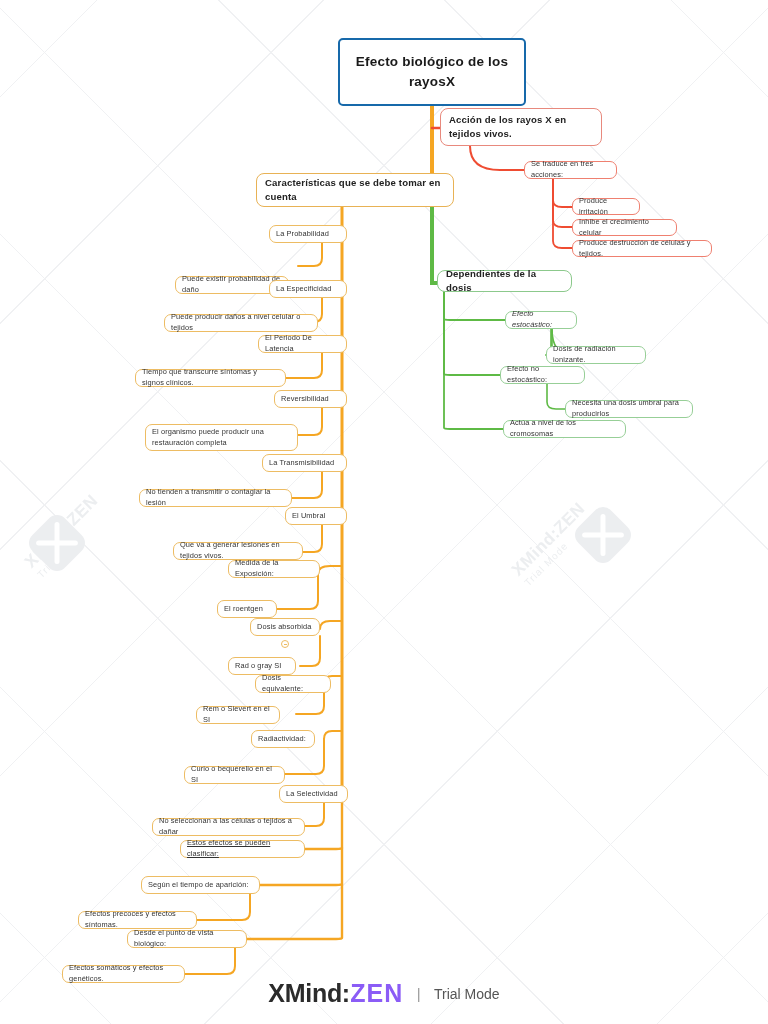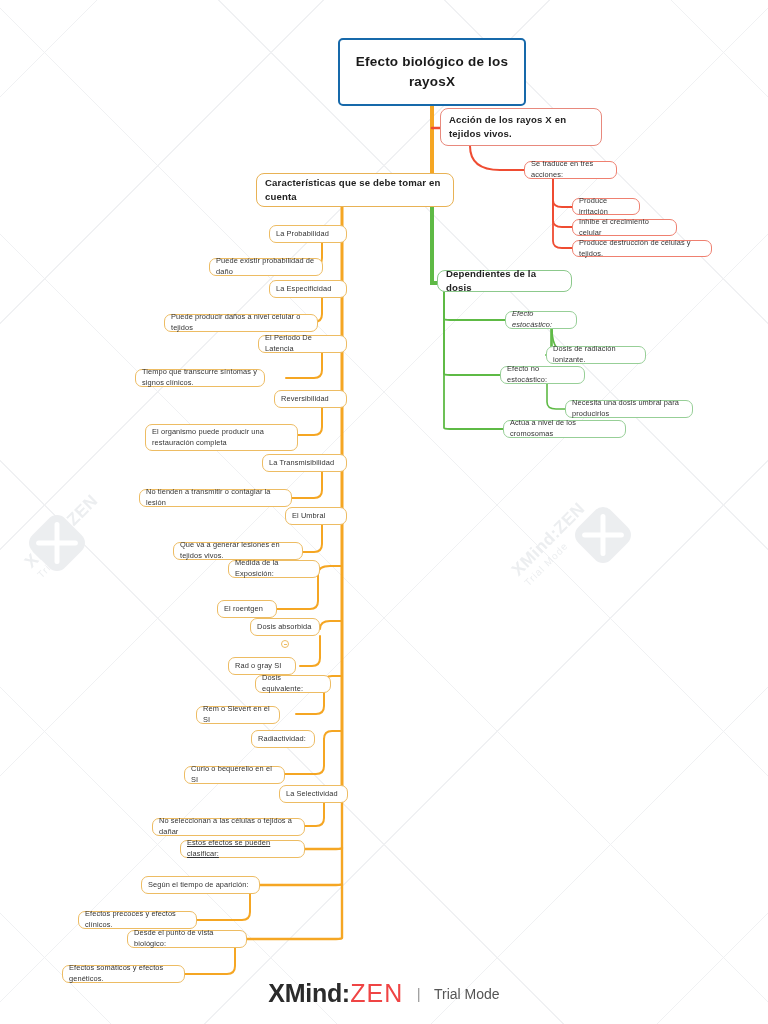--- a/index.html
+++ b/index.html
@@ -266,7 +266,7 @@
   <div class="node sub orange" style="left:269px;top:225px;width:78px;height:18px;">
     <span class="txt">La Probabilidad</span>
   </div>
-  <div class="node sub orange" style="left:175px;top:258px;width:114px;height:18px;margin-left:34px;">
+  <div class="node sub orange" style="left:175px;top:276px;width:114px;height:18px;">
     <span class="txt">Puede existir probabilidad de daño</span>
   </div>
   <div class="node sub orange" style="left:269px;top:280px;width:78px;height:18px;">

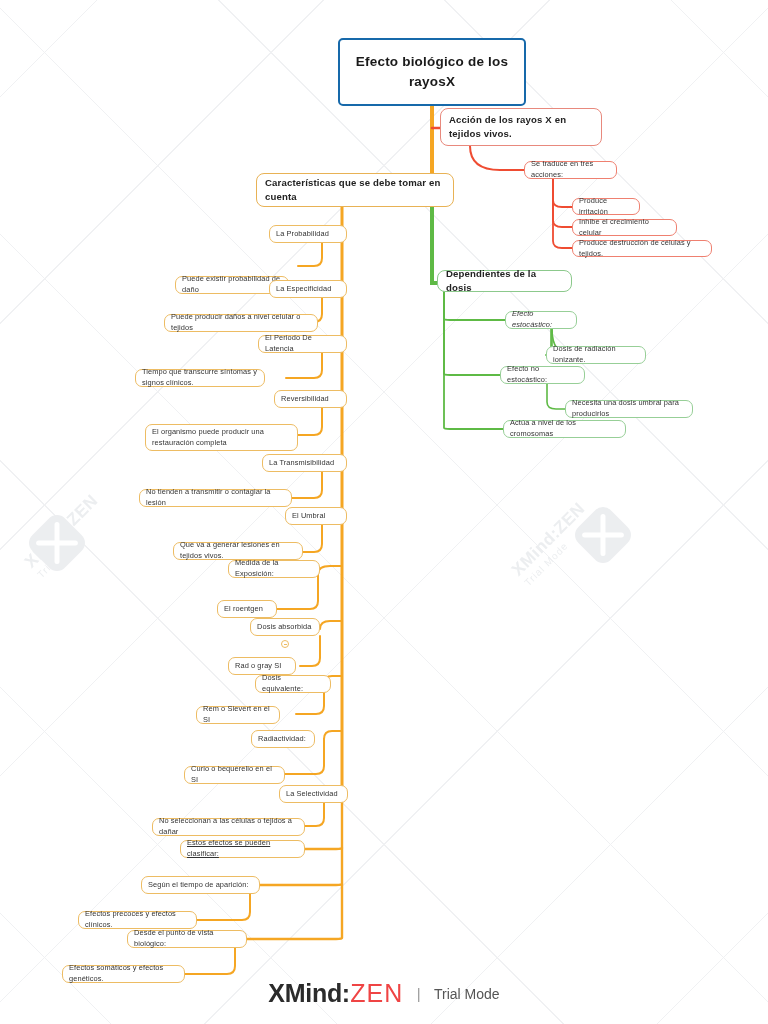--- a/index.html
+++ b/index.html
@@ -278,7 +278,7 @@
   <div class="node sub orange" style="left:258px;top:335px;width:89px;height:18px;">
     <span class="txt">El Periodo De Latencia</span>
   </div>
-  <div class="node sub orange" style="left:135px;top:369px;width:130px;height:18px;">
+  <div class="node sub orange" style="left:135px;top:369px;width:151px;height:18px;">
     <span class="txt">Tiempo que transcurre síntomas y signos clínicos.</span>
   </div>
   <div class="node sub orange" style="left:274px;top:390px;width:73px;height:18px;">

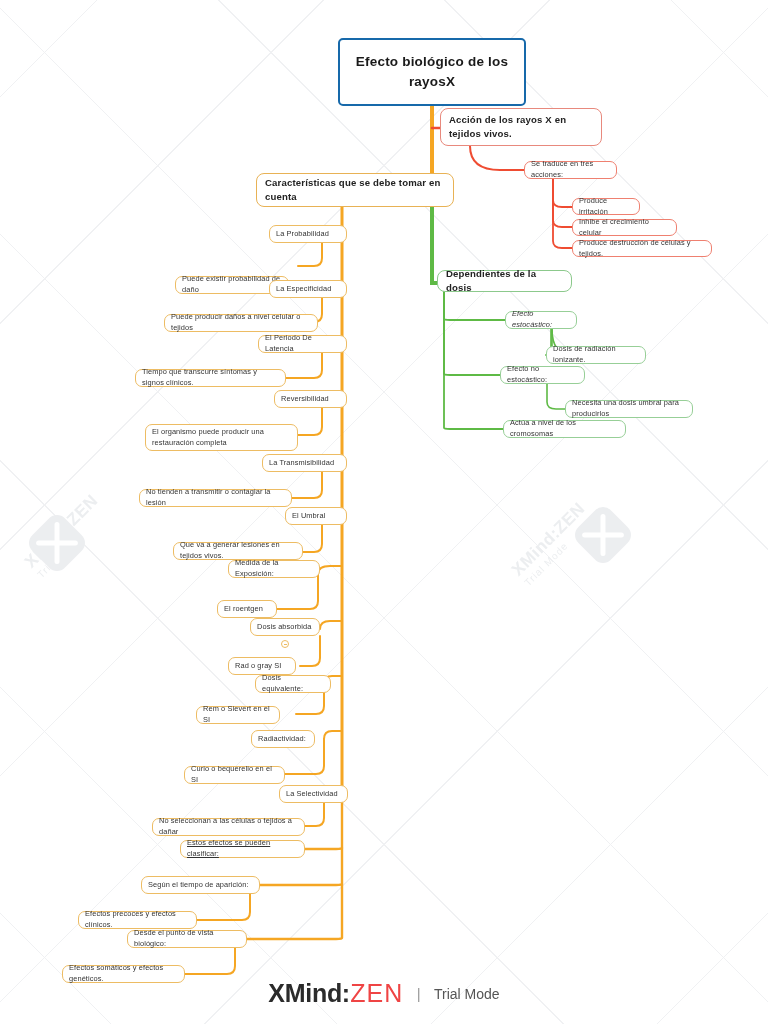--- a/index.html
+++ b/index.html
@@ -337,7 +337,7 @@
     <span class="txt">Según el tiempo de aparición:</span>
   </div>
   <div class="node sub orange" style="left:78px;top:911px;width:119px;height:18px;">
-    <span class="txt">Efectos precoces y efectos clínicos.</span>
+    <span class="txt">Efectos precoces y efectos síntomas.</span>
   </div>
   <div class="node sub orange" style="left:127px;top:930px;width:120px;height:18px;">
     <span class="txt">Desde el punto de vista biológico:</span>

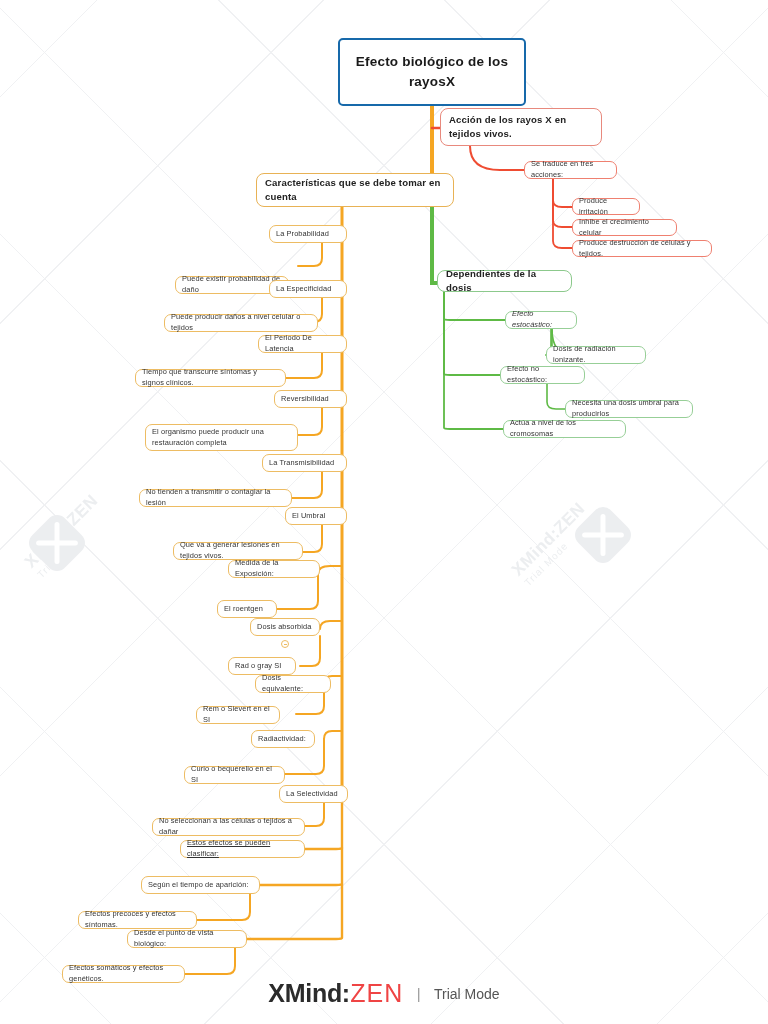--- a/index.html
+++ b/index.html
@@ -115,7 +115,7 @@
   }
   #footer .xm{font-size:25px;font-weight:bold;color:#2b2b2b;letter-spacing:-.3px;vertical-align:middle;}
   #footer .colon{font-size:25px;font-weight:bold;color:#2b2b2b;vertical-align:middle;}
-  #footer .zen{font-size:25px;font-weight:400;color:#ef4444;letter-spacing:1px;vertical-align:middle;}
+  #footer .zen{font-size:25px;font-weight:700;color:#8b5cf6;letter-spacing:1px;vertical-align:middle;}
   #footer .bar{font-size:15px;color:#9a9a9a;margin:0 9px;vertical-align:middle;}
   #footer .trial{font-size:14px;color:#555;vertical-align:middle;}
 </style>

